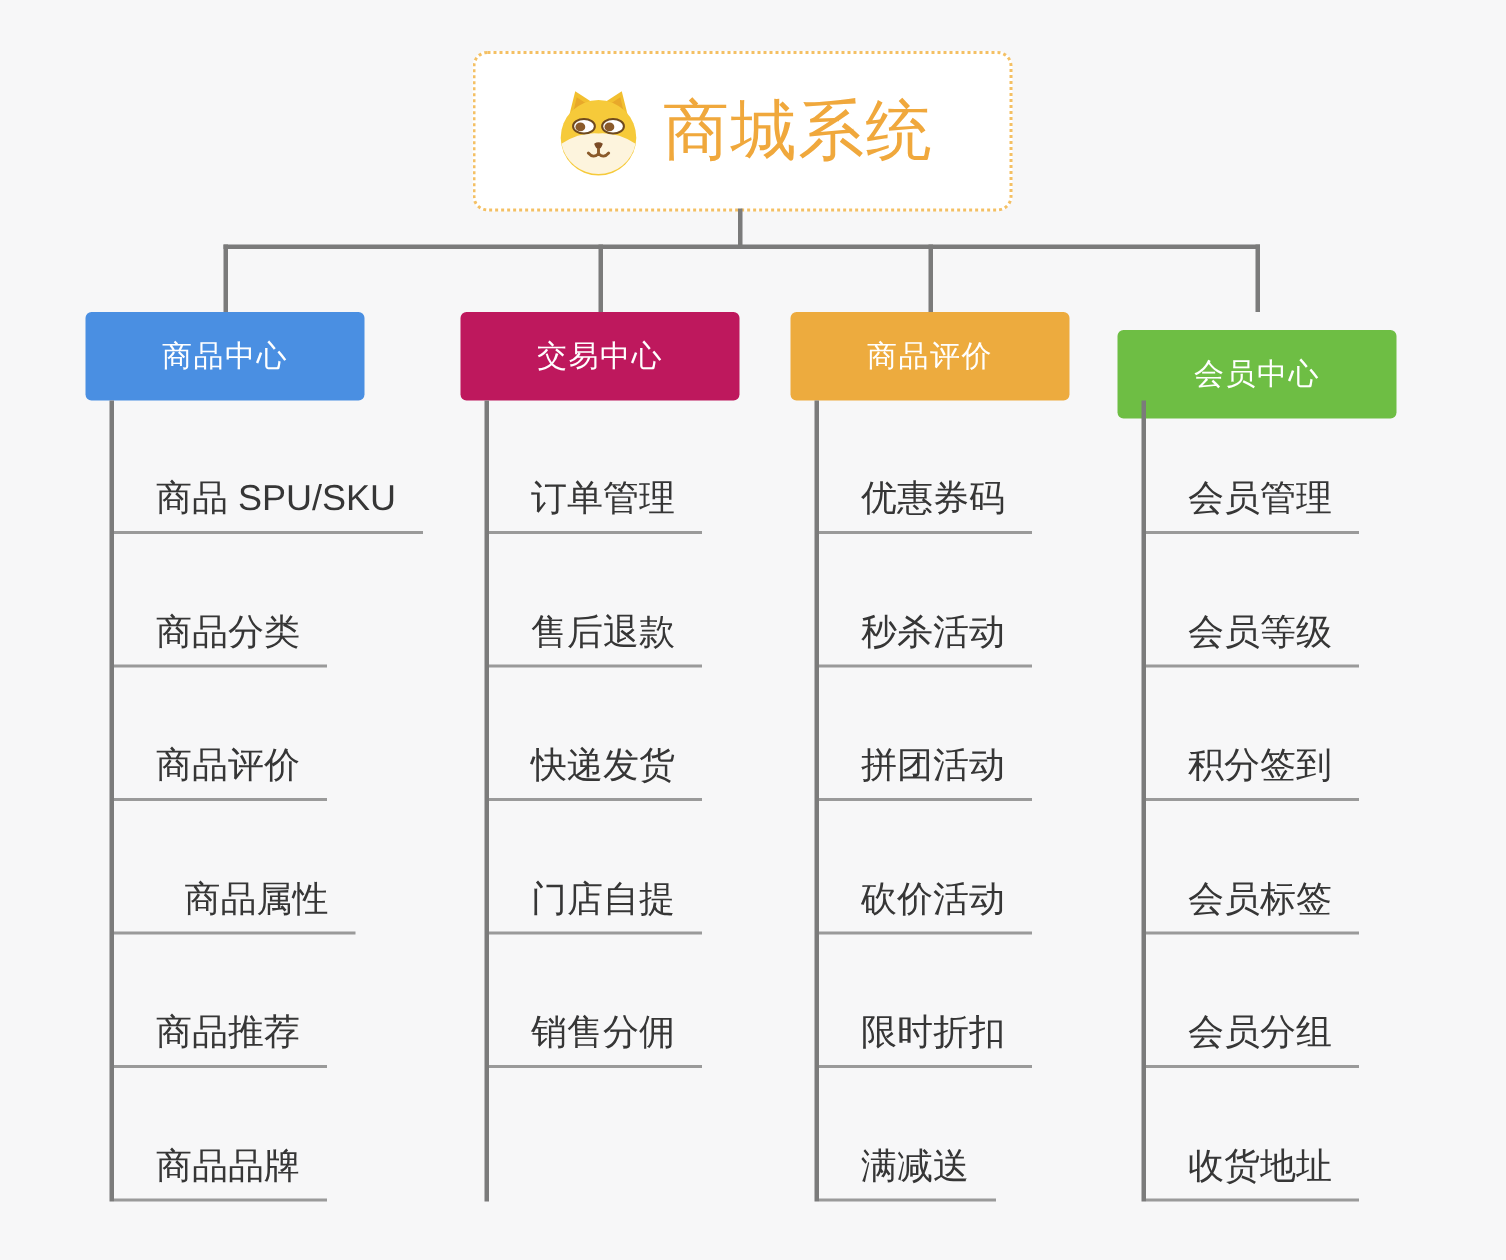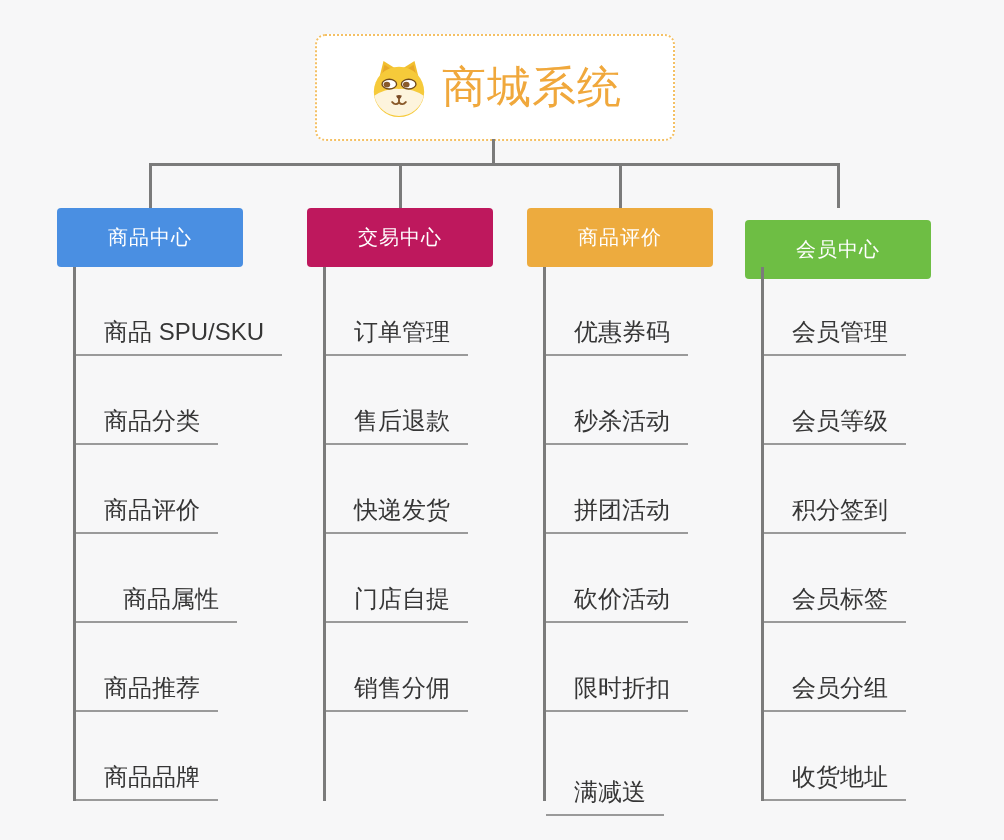--- a/index.html
+++ b/index.html
@@ -195,7 +195,7 @@
     <span class="item-label">限时折扣</span>
   </div>
 
-  <div class="item" style="border-bottom-color: rgb(154, 154, 154); margin-top: 15px;">
+  <div class="item" style="border-bottom-color: rgb(154, 154, 154);">
     <span class="item-label">满减送</span>
   </div>
 </div>

